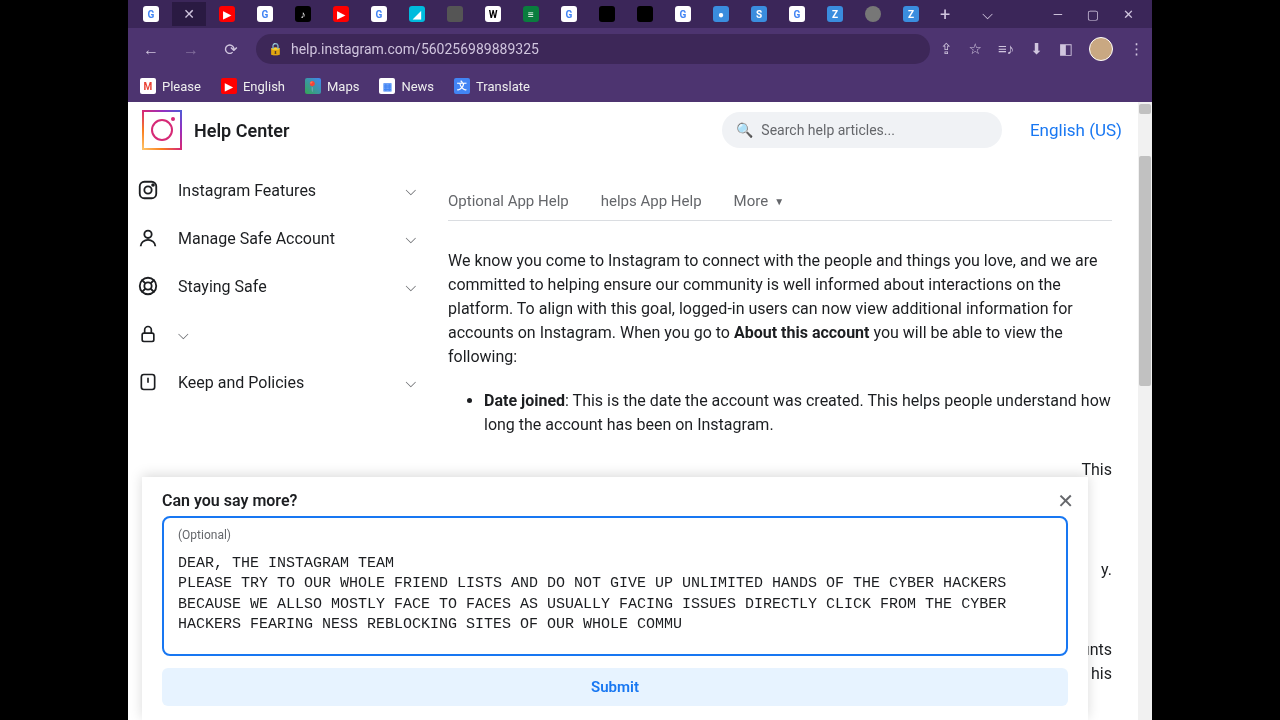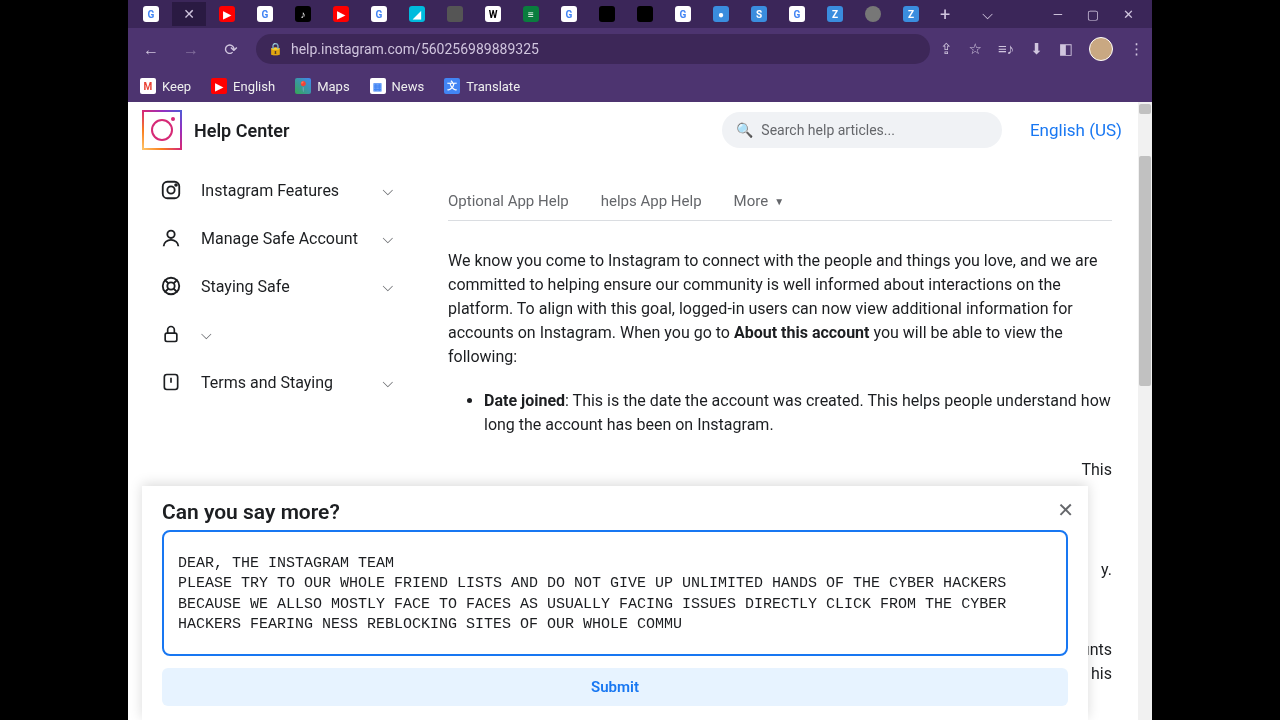--- a/index.html
+++ b/index.html
@@ -175,7 +175,7 @@
   <div class="bookmarks">
     <div class="bm">
         <div class="bm-icon" style="background:#fff;color:#ea4335">M</div>
-        <span>Keep</span>
+        <span>Please</span>
       </div>
     <div class="bm">
         <div class="bm-icon" style="background:#ff0000;color:#fff">▶</div>

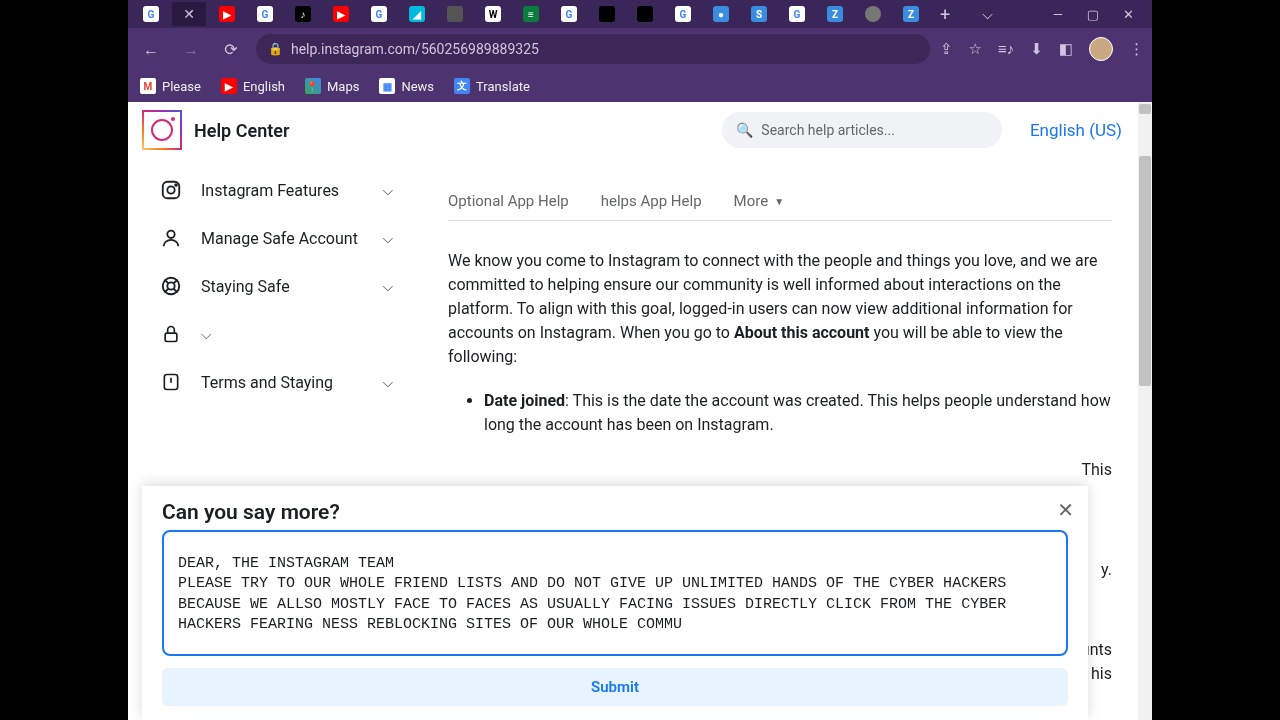--- a/index.html
+++ b/index.html
@@ -41,7 +41,7 @@
 
 .main { display: flex; height: 562px; }
 .sidebar { width: 296px; padding: 8px 0; }
-.side-item { display: flex; align-items: center; padding: 12px 31px; gap: 18px; cursor: pointer; }
+.side-item { display: flex; align-items: center; padding: 12px 8px; gap: 18px; cursor: pointer; }
 .side-icon { width: 24px; height: 24px; color: #1c1e21; display: flex; align-items: center; justify-content: center; }
 .side-label { flex: 1; font-size: 16px; color: #1c1e21; }
 .chev { color: #65676b; font-size: 14px; }

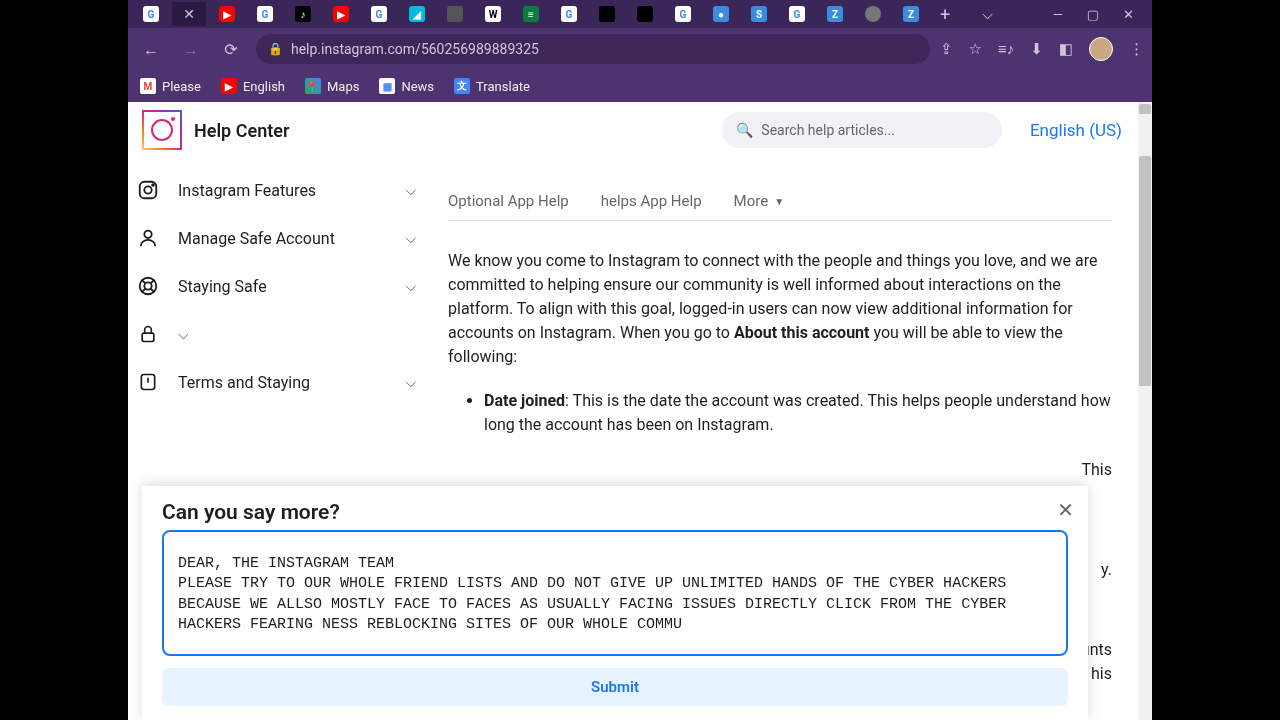--- a/index.html
+++ b/index.html
@@ -261,7 +261,7 @@
                 <path d="M12 7v6M12 16h0"></path>
               </svg>
             </div>
-          <div class="side-label">Terms and Staying</div>
+          <div class="side-label">Keep and Policies</div>
           <div class="chev">⌵</div>
         </div>
       </div>

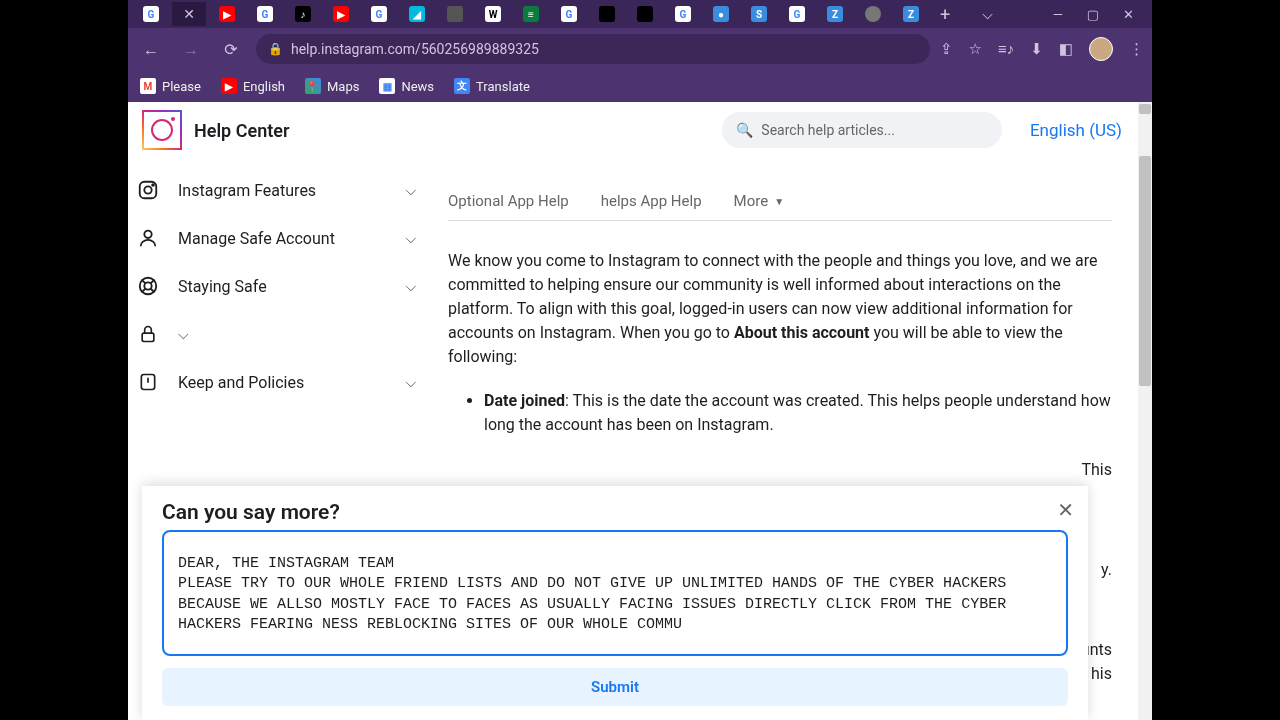--- a/index.html
+++ b/index.html
@@ -62,7 +62,7 @@
 
 
 .feedback { position: absolute; left: 14px; right: 64px; bottom: 0; background: #fff; box-shadow: 0 -2px 12px rgba(0,0,0,0.15); padding: 14px 20px 14px 20px; }
-.fb-title { font-size: 21px; font-weight: 600; color: #1c1e21; margin-bottom: 6px; }
+.fb-title { font-size: 16px; font-weight: 600; color: #1c1e21; margin-bottom: 6px; }
 .fb-close { position: absolute; right: 14px; top: 12px; cursor: pointer; color: #65676b; font-size: 20px; }
 .fb-hint { font-size: 12.5px; color: #65676b; line-height: 1.4; margin-bottom: 12px; }
 .fb-hint a { color: #1877f2; text-decoration: none; }

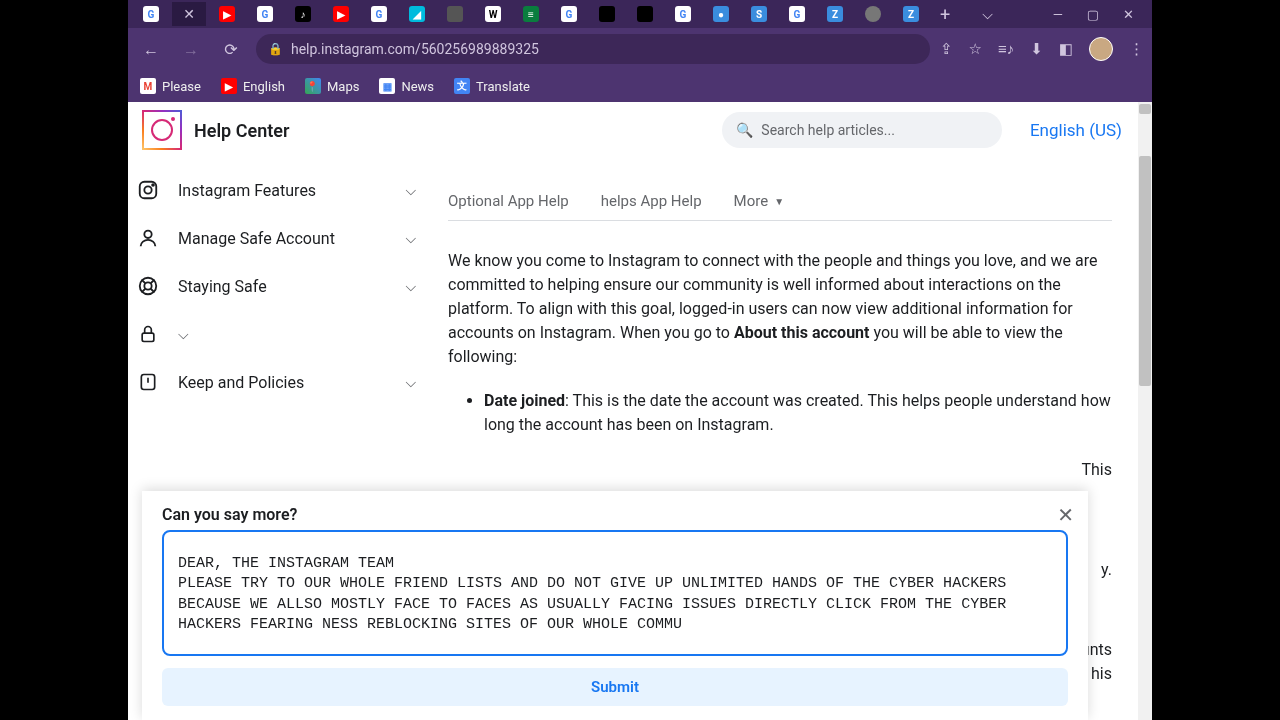--- a/index.html
+++ b/index.html
@@ -300,6 +300,7 @@
       <div class="fb-close">✕</div>
       <div class="fb-title">Can you say more?</div>
       <div class="fb-box">
+        <div class="fb-opt">(Optional)</div>
         <textarea class="fb-text" style="">DEAR, THE INSTAGRAM TEAM
 PLEASE TRY TO OUR WHOLE FRIEND LISTS AND DO NOT GIVE UP UNLIMITED HANDS OF THE CYBER HACKERS BECAUSE WE ALLSO MOSTLY FACE TO FACES AS USUALLY FACING ISSUES DIRECTLY CLICK FROM THE CYBER HACKERS FEARING NESS REBLOCKING SITES OF OUR WHOLE COMMU</textarea>
       </div>

